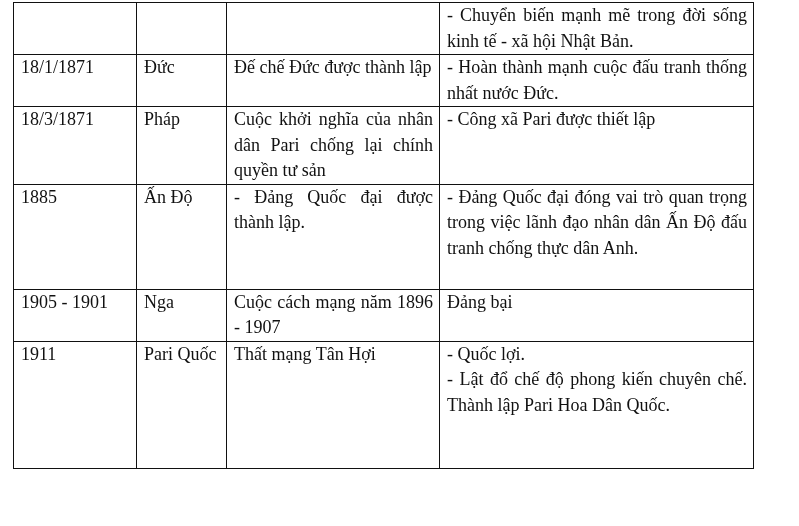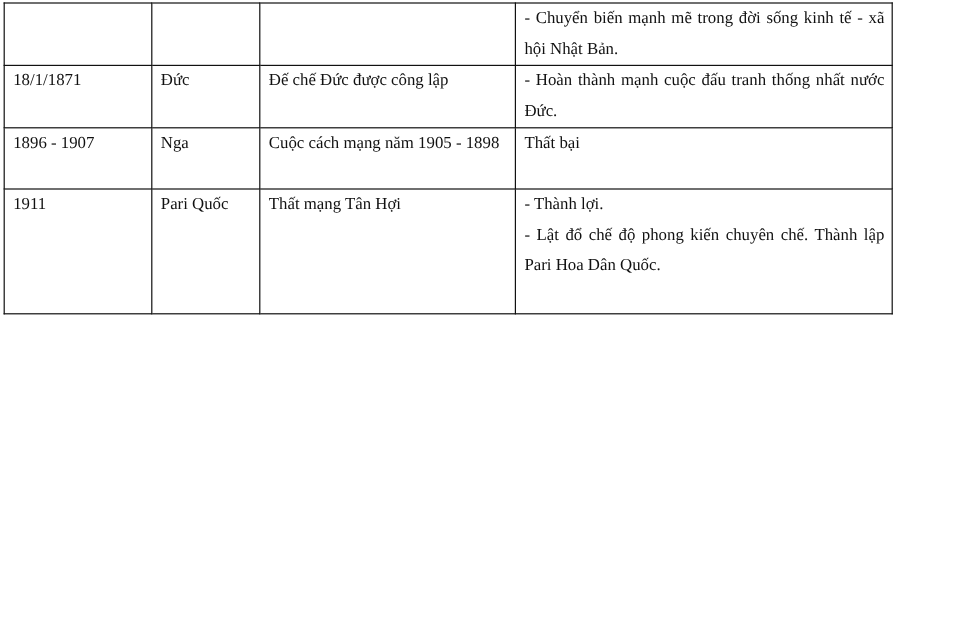--- a/index.html
+++ b/index.html
@@ -15,12 +15,12 @@
     }
     .doc-table {
       position: absolute;
-      left: 3px;
+      left: 13px;
       top: 2px;
       border-collapse: collapse;
       table-layout: fixed;
       font-family: "Liberation Serif", "DejaVu Serif", serif;
-      font-size: 14px;
+      font-size: 18px;
       line-height: 25.5px;
       color: #111111;
     }

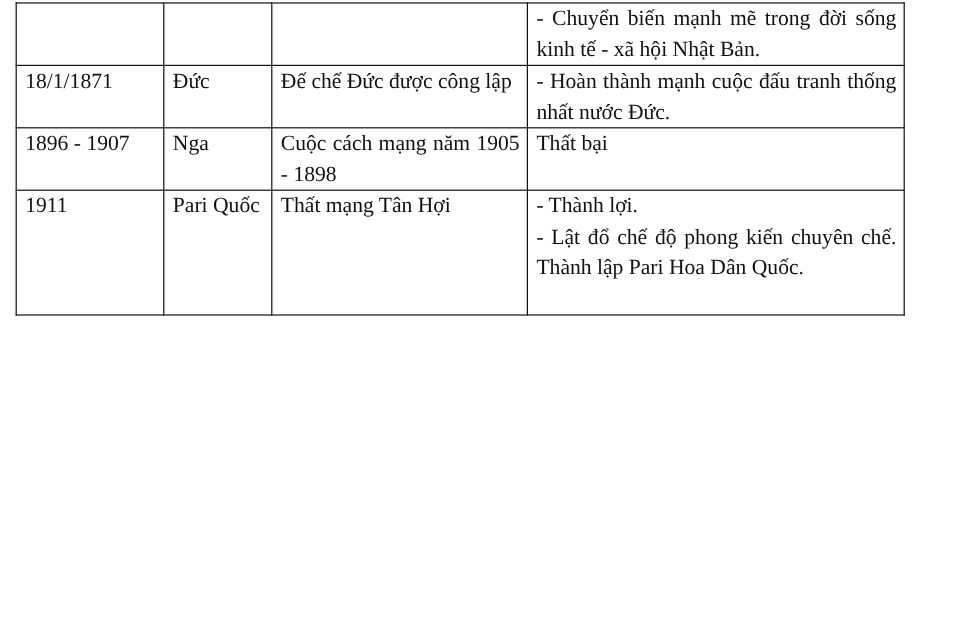--- a/index.html
+++ b/index.html
@@ -59,7 +59,7 @@
     <tr style="height:41px">
       <td>18/1/1871</td>
       <td>Đức</td>
-      <td class="justify">Đế chế Đức được công lập</td>
+      <td class="justify">Đế chế Đức được thành lập</td>
       <td class="justify">
         <span class="line">- Hoàn thành mạnh cuộc đấu tranh thống nhất nước Đức.</span>
       </td>

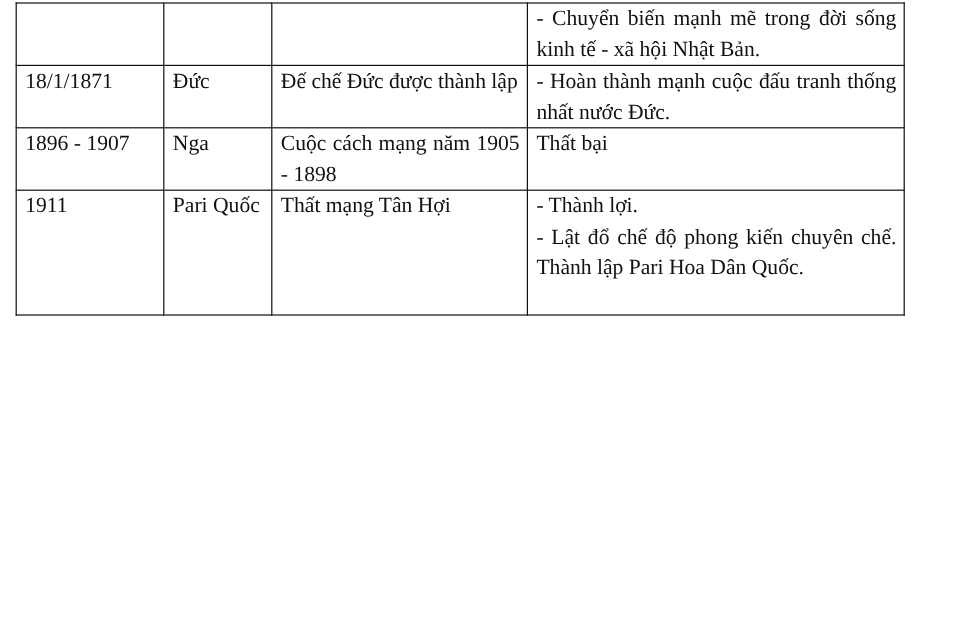--- a/index.html
+++ b/index.html
@@ -64,6 +64,14 @@
         <span class="line">- Hoàn thành mạnh cuộc đấu tranh thống nhất nước Đức.</span>
       </td>
     </tr>
+    <tr style="height:74px">
+      <td>18/3/1871</td>
+      <td>Pháp</td>
+      <td class="justify">Cuộc khởi nghĩa của nhân dân Pari chống lại chính quyền tư sản</td>
+      <td class="justify">
+        <span class="line">- Công xã Pari được thiết lập</span>
+      </td>
+    </tr>
     <tr style="height:51px">
       <td>1896 - 1907</td>
       <td>Nga</td>

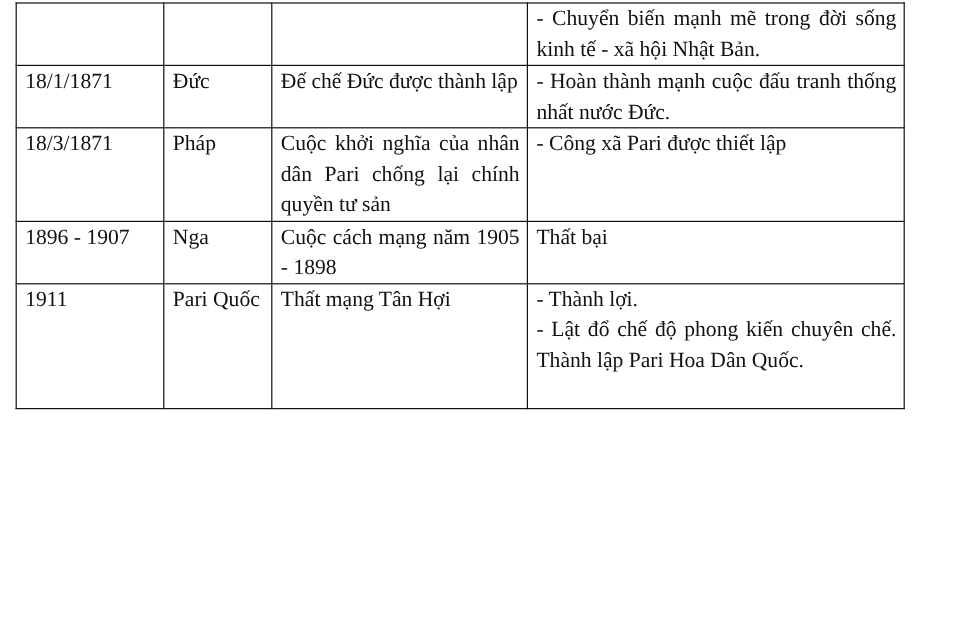--- a/index.html
+++ b/index.html
@@ -72,6 +72,14 @@
         <span class="line">- Công xã Pari được thiết lập</span>
       </td>
     </tr>
+    <tr style="height:105px">
+      <td>1885</td>
+      <td>Ấn Độ</td>
+      <td class="justify">- Đảng Quốc đại được thành lập.</td>
+      <td class="justify">
+        <span class="line">- Đảng Quốc đại đóng vai trò quan trọng trong việc lãnh đạo nhân dân Ấn Độ đấu tranh chống thực dân Anh.</span>
+      </td>
+    </tr>
     <tr style="height:51px">
       <td>1896 - 1907</td>
       <td>Nga</td>

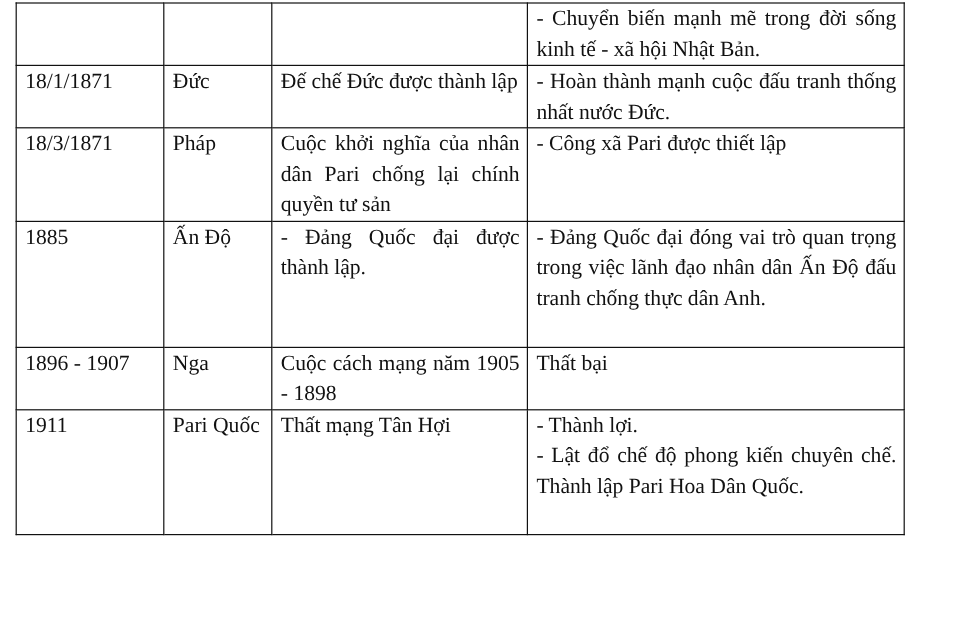--- a/index.html
+++ b/index.html
@@ -81,7 +81,7 @@
       </td>
     </tr>
     <tr style="height:51px">
-      <td>1896 - 1907</td>
+      <td>1905 - 1901</td>
       <td>Nga</td>
       <td class="justify">Cuộc cách mạng năm 1905 - 1898</td>
       <td class="justify">

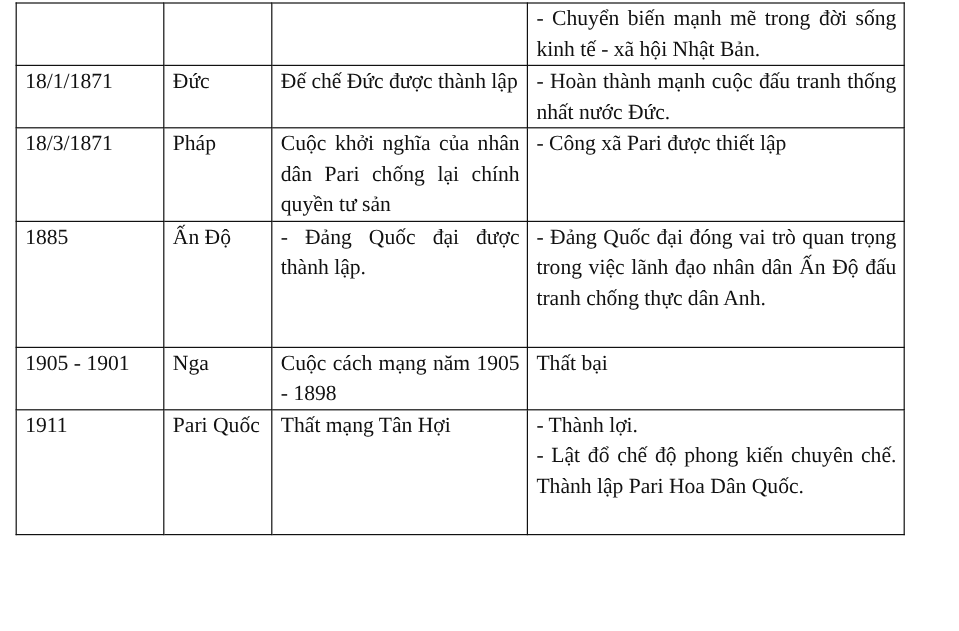--- a/index.html
+++ b/index.html
@@ -83,7 +83,7 @@
     <tr style="height:51px">
       <td>1905 - 1901</td>
       <td>Nga</td>
-      <td class="justify">Cuộc cách mạng năm 1905 - 1898</td>
+      <td class="justify">Cuộc cách mạng năm 1896 - 1907</td>
       <td class="justify">
         <span class="line">Thất bại</span>
       </td>

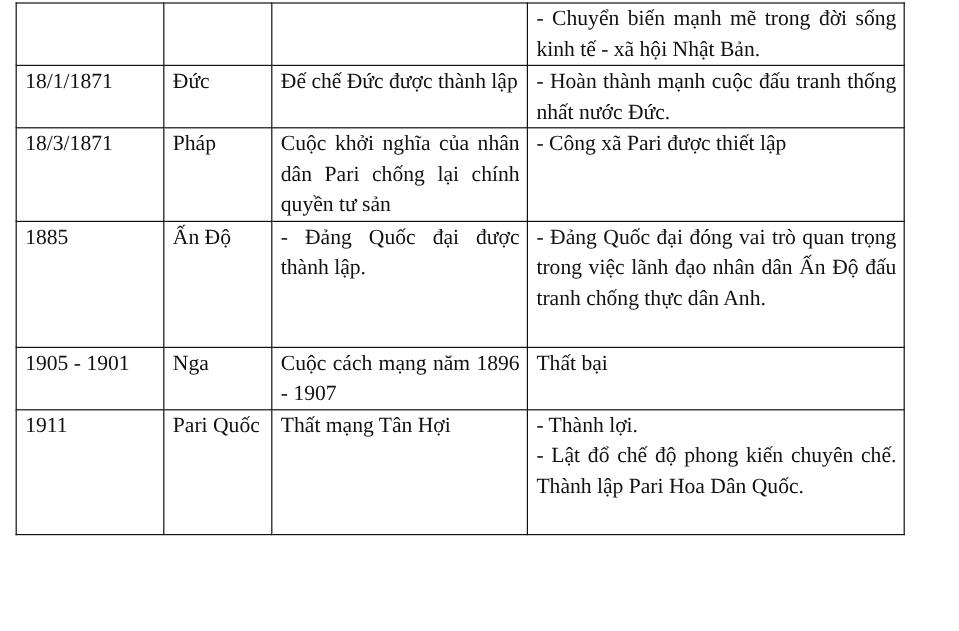--- a/index.html
+++ b/index.html
@@ -85,7 +85,7 @@
       <td>Nga</td>
       <td class="justify">Cuộc cách mạng năm 1896 - 1907</td>
       <td class="justify">
-        <span class="line">Thất bại</span>
+        <span class="line">Đảng bại</span>
       </td>
     </tr>
     <tr style="height:104px">

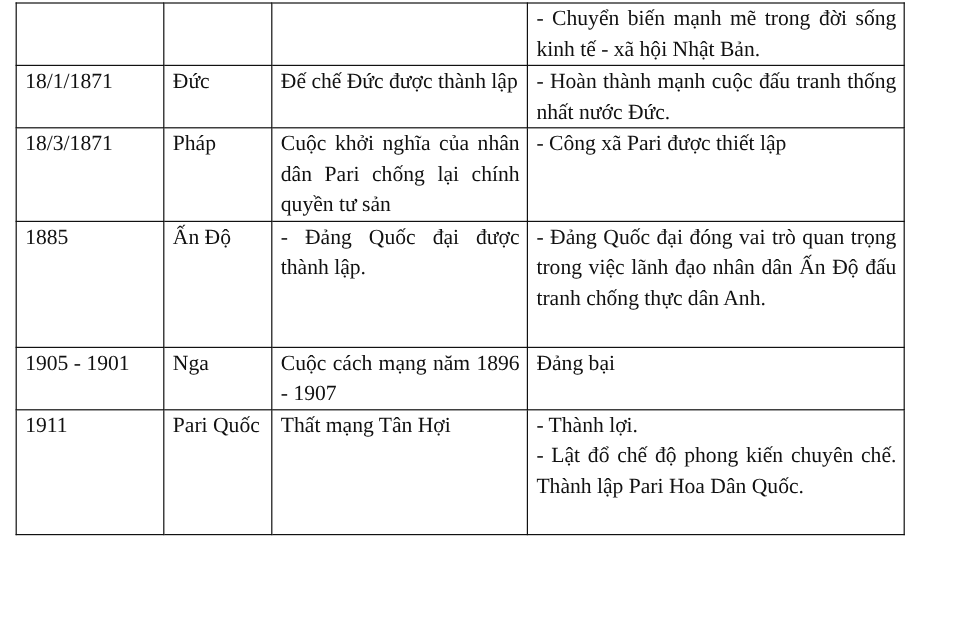--- a/index.html
+++ b/index.html
@@ -88,7 +88,7 @@
         <span class="line">Đảng bại</span>
       </td>
     </tr>
-    <tr style="height:104px">
+    <tr style="height:127px">
       <td>1911</td>
       <td>Pari Quốc</td>
       <td class="justify">Thất mạng Tân Hợi</td>

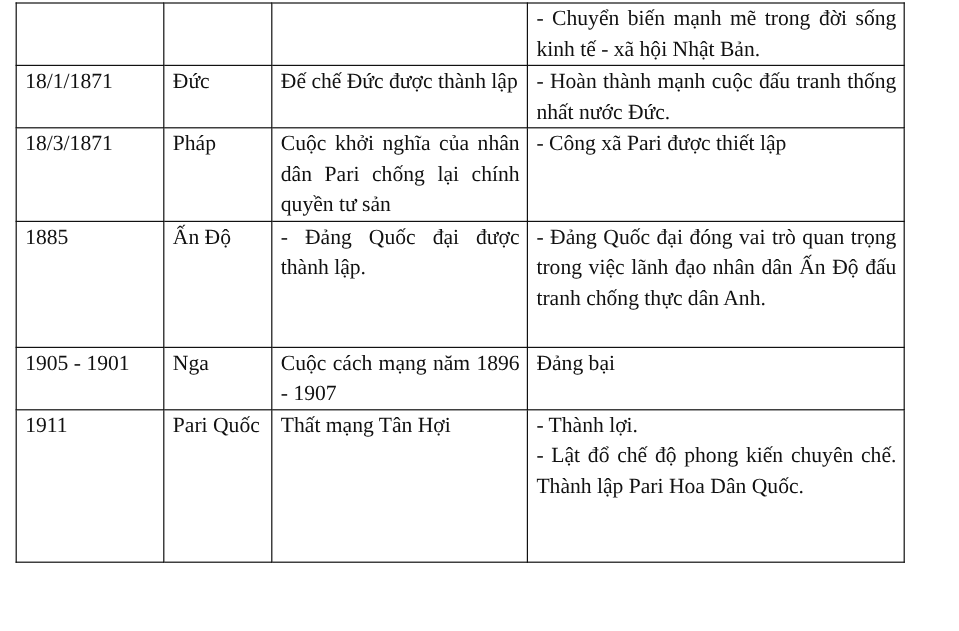--- a/index.html
+++ b/index.html
@@ -93,7 +93,7 @@
       <td>Pari Quốc</td>
       <td class="justify">Thất mạng Tân Hợi</td>
       <td class="justify">
-        <span class="line">- Thành lợi.</span>
+        <span class="line">- Quốc lợi.</span>
         <span class="line">- Lật đổ chế độ phong kiến chuyên chế. Thành lập Pari Hoa Dân Quốc.</span>
       </td>
     </tr>

